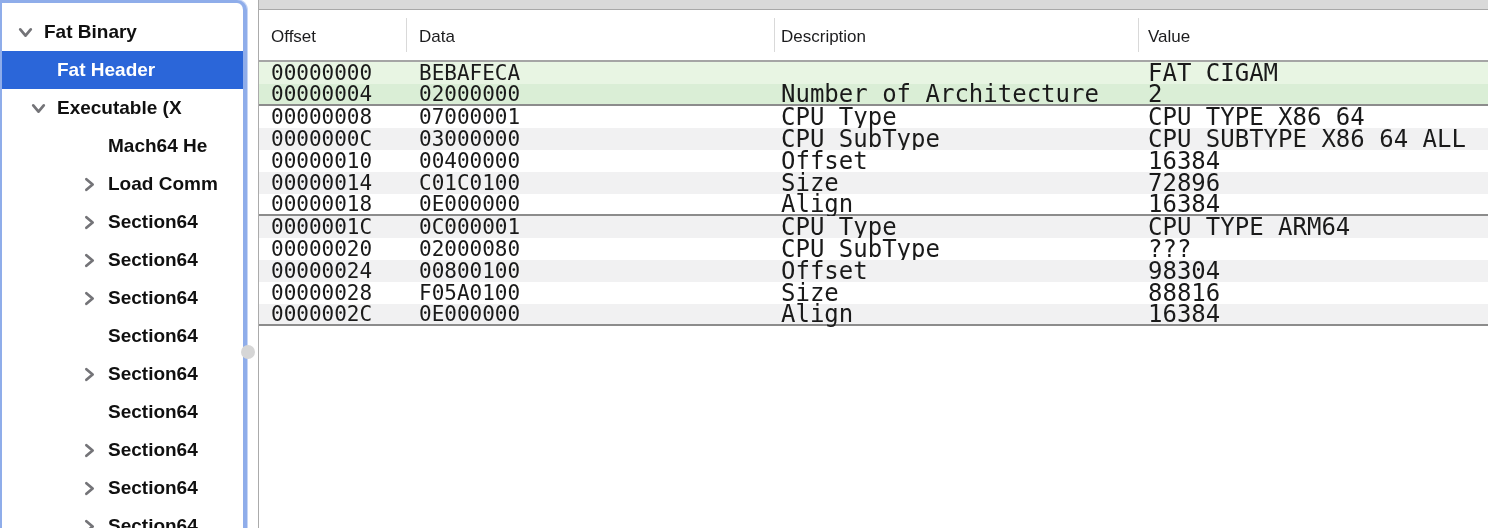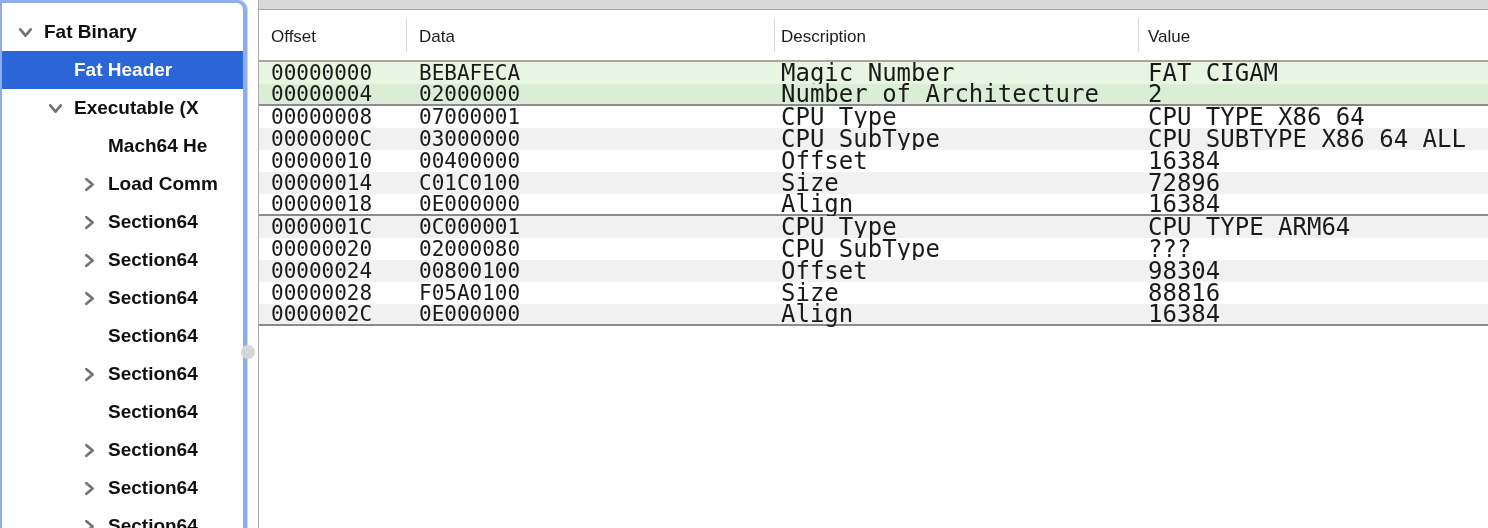--- a/index.html
+++ b/index.html
@@ -23,7 +23,7 @@
     white-space:nowrap;overflow:hidden;cursor:default;
   }
   .tree-row.lvl0{padding-left:12px;}
-  .tree-row.lvl1{padding-left:42px;}
+  .tree-row.lvl1{padding-left:25px;}
   .tree-row.lvl2{padding-left:76px;align-items:center;}
   .tree-row.selected{background:#2b66d9;}
   .tree-row.selected .tree-label{color:#fff;}

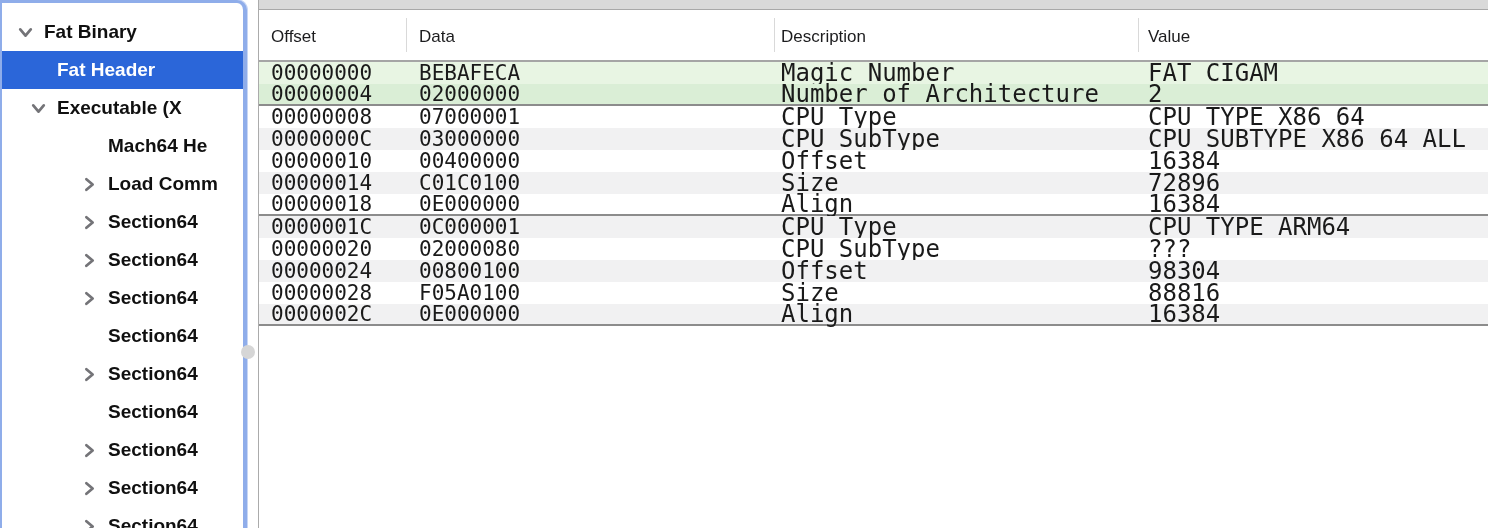--- a/index.html
+++ b/index.html
@@ -215,7 +215,6 @@
       <div class="trow hl">
         <span class="cell c-offset">00000000</span>
         <span class="cell c-data">BEBAFECA</span>
-        <span class="cell c-desc">Magic Number</span>
         <span class="cell c-val">FAT_CIGAM</span>
       </div>
       <div class="trow alt hl group-end">

